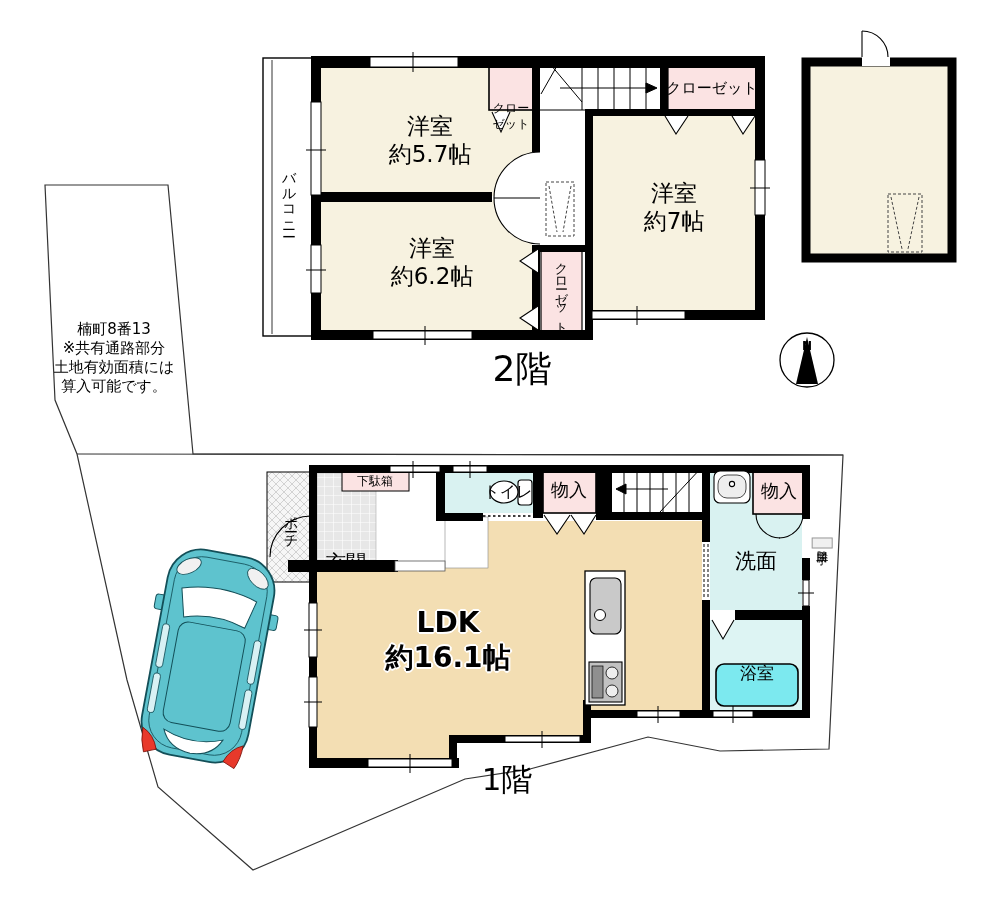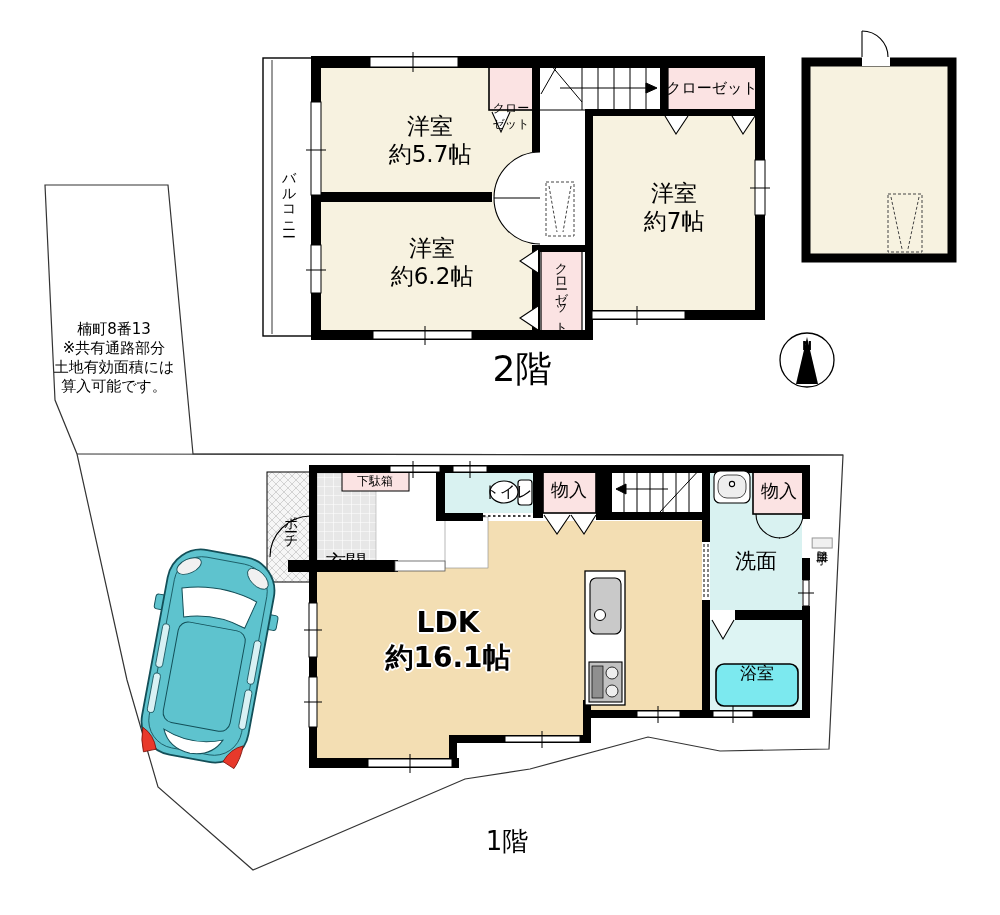--- a/index.html
+++ b/index.html
@@ -301,7 +301,7 @@
 <div class="lbl" style="left:757px;top:641px;font-size:17px;margin-top:32px;">浴室</div>
 <div class="lbl halo" style="left:448px;top:640px;font-size:28px;line-height:1.25;">LDK
 約16.1帖</div>
-<div class="lbl" style="left:507px;top:842px;font-size:26px;text-align:center;">1階</div>
+<div class="lbl" style="left:507px;top:780px;font-size:31px;text-align:center;">1階</div>
 
 </div>
 

